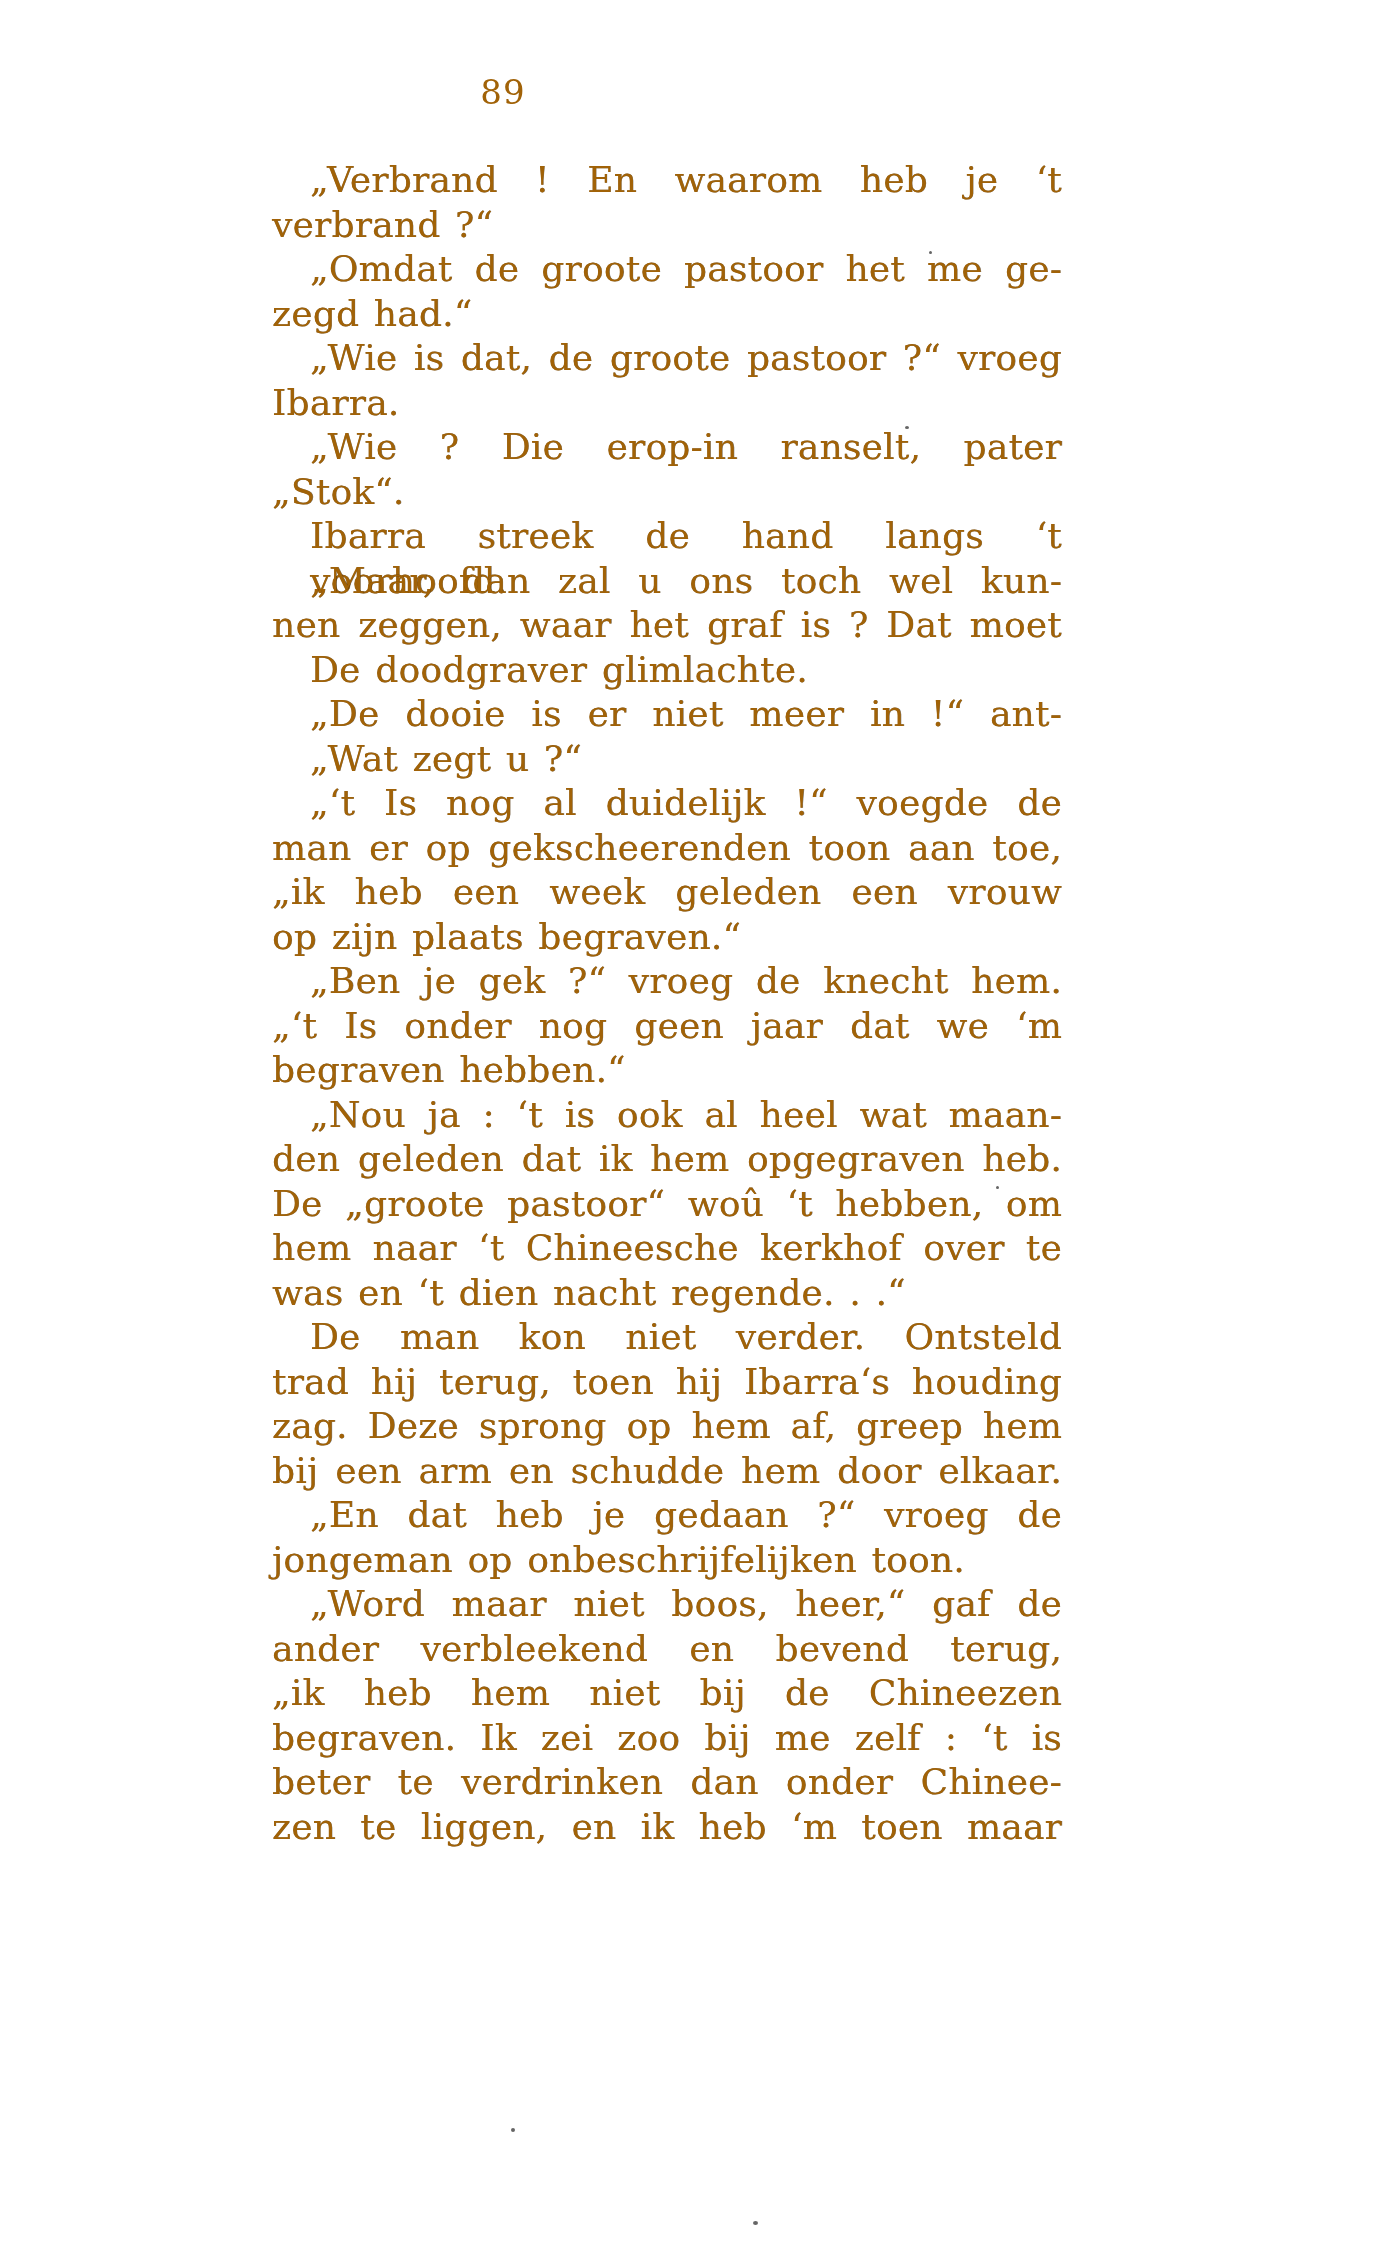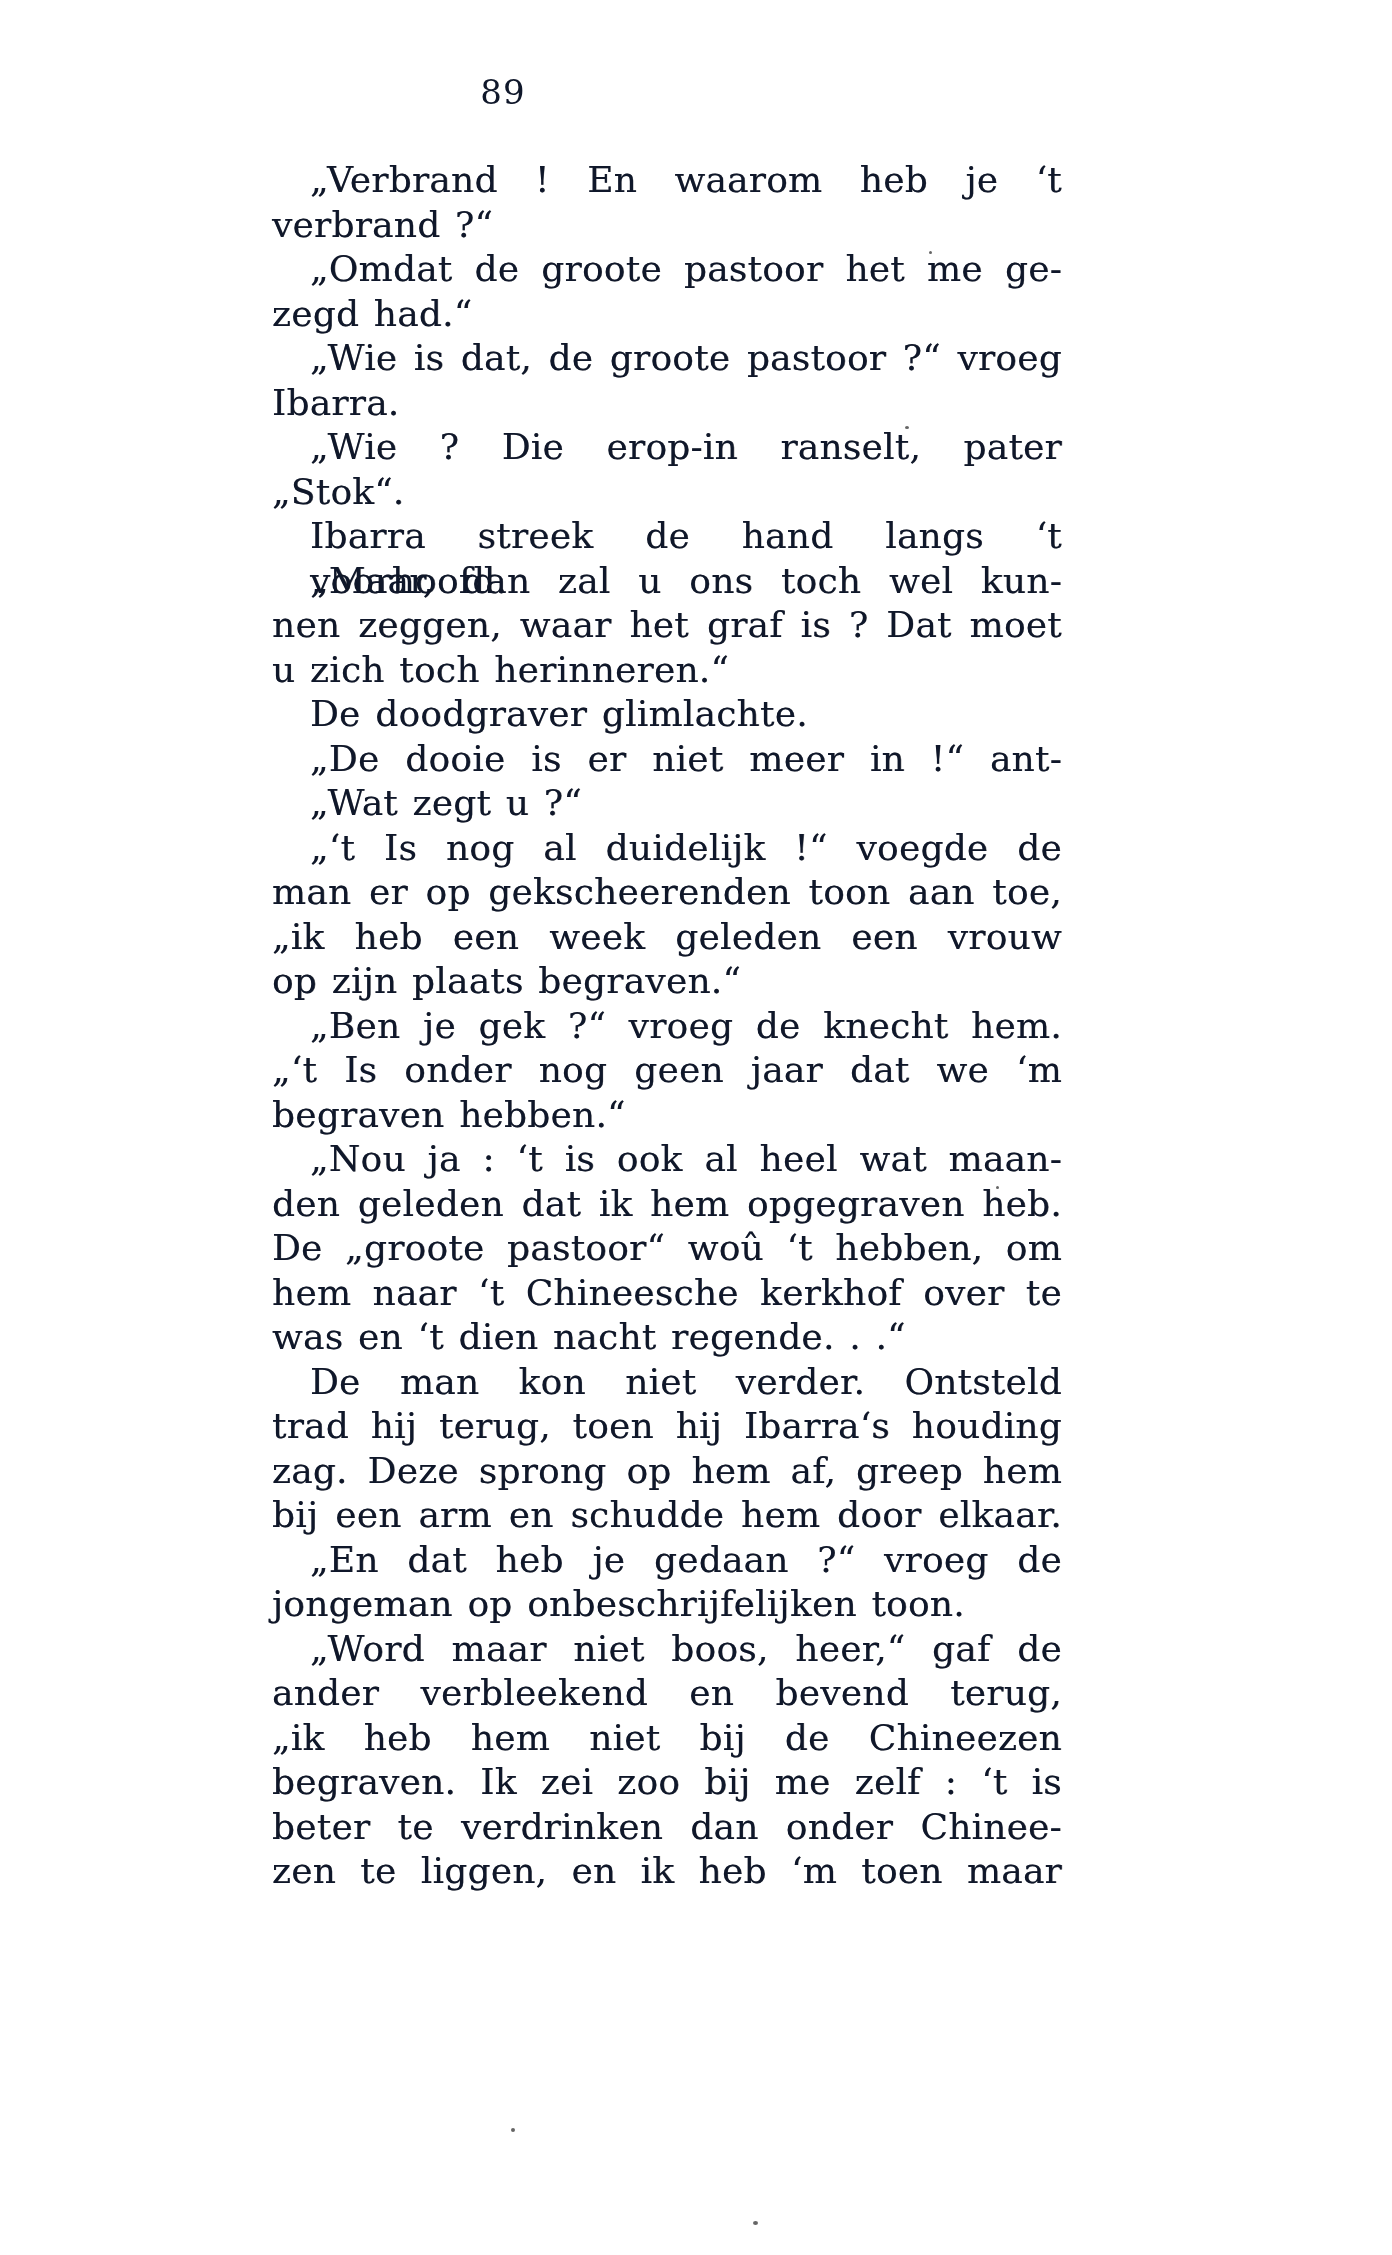--- a/index.html
+++ b/index.html
@@ -11,7 +11,7 @@
     background:#ffffff;
     overflow:hidden;
     font-family:"DejaVu Serif","Liberation Serif",serif;
-    color:#0f172a;
+    color:#a16207;
   }
   .pageno{
     position:absolute;

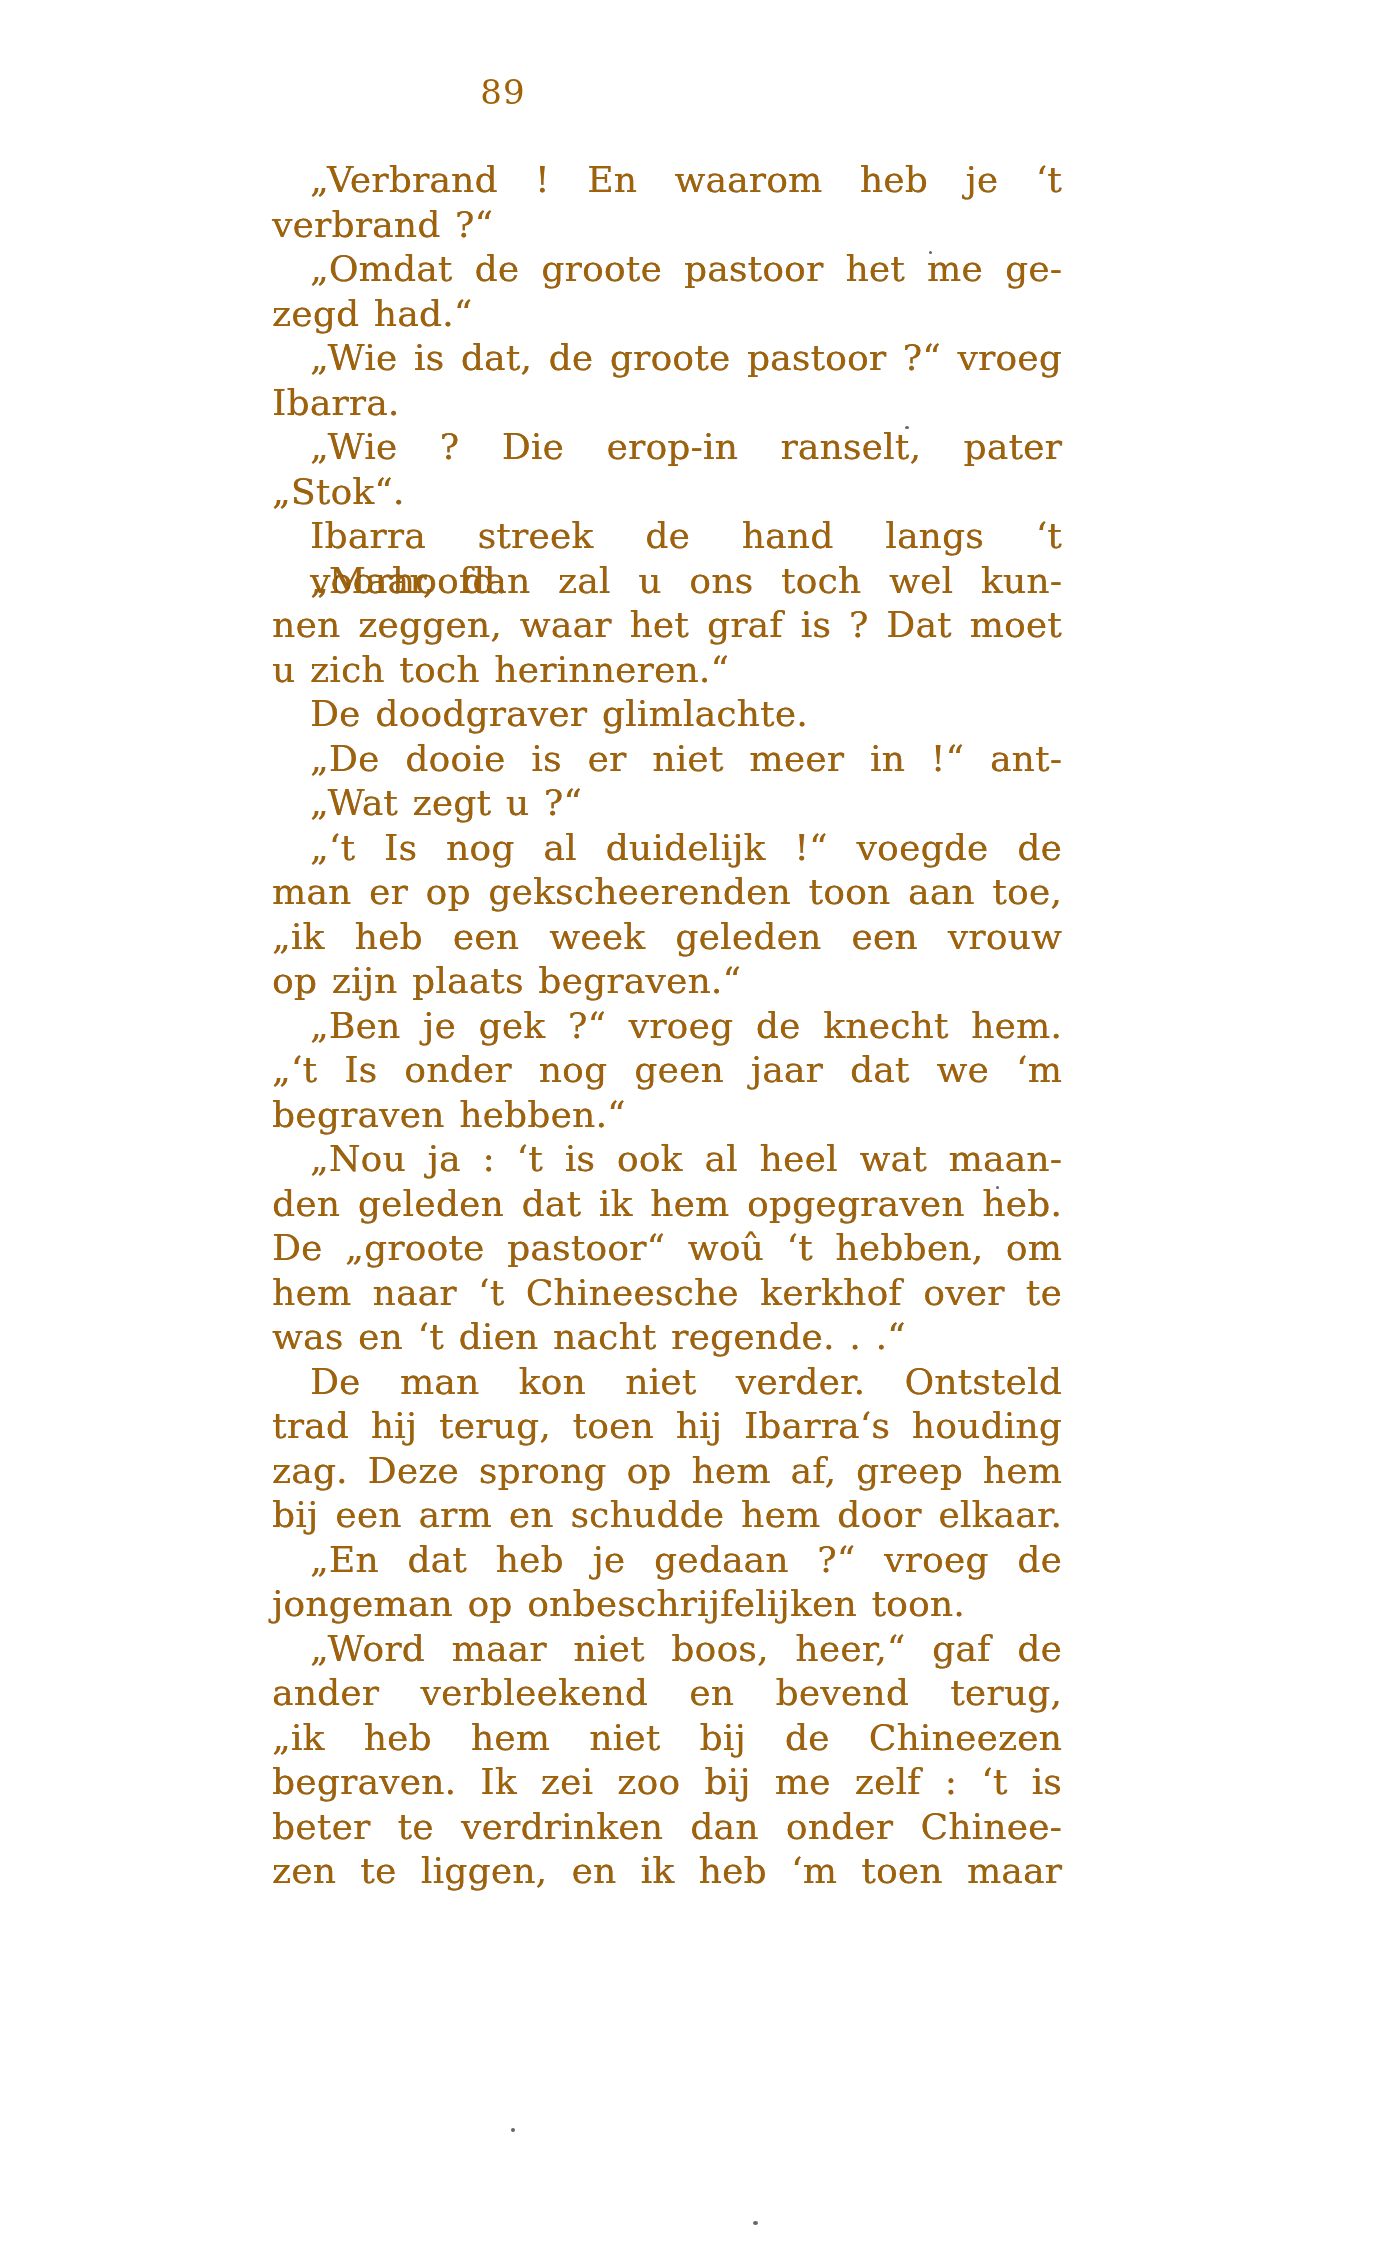--- a/index.html
+++ b/index.html
@@ -58,7 +58,6 @@
       <div class="line indent just">Ibarra streek de hand langs ‘t voorhoofd.</div>
       <div class="line indent just">„Maar, dan zal u ons toch wel kun-</div>
       <div class="line just">nen zeggen, waar het graf is ? Dat moet</div>
-      <div class="line">u zich toch herinneren.“</div>
       <div class="line indent">De doodgraver glimlachte.</div>
       <div class="line indent just">„De dooie is er niet meer in !“ ant-</div>
       <div class="line indent">„Wat zegt u ?“</div>

